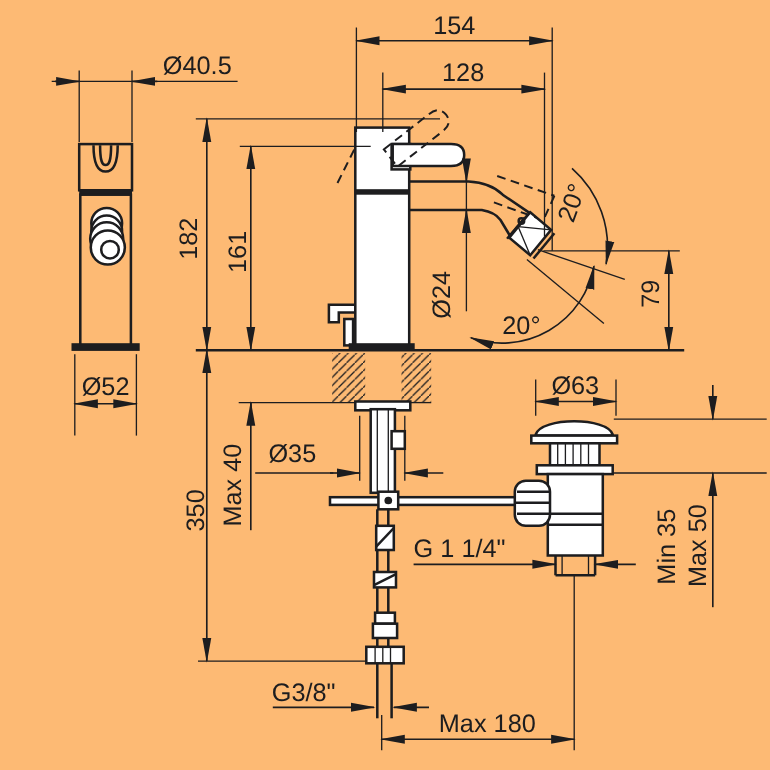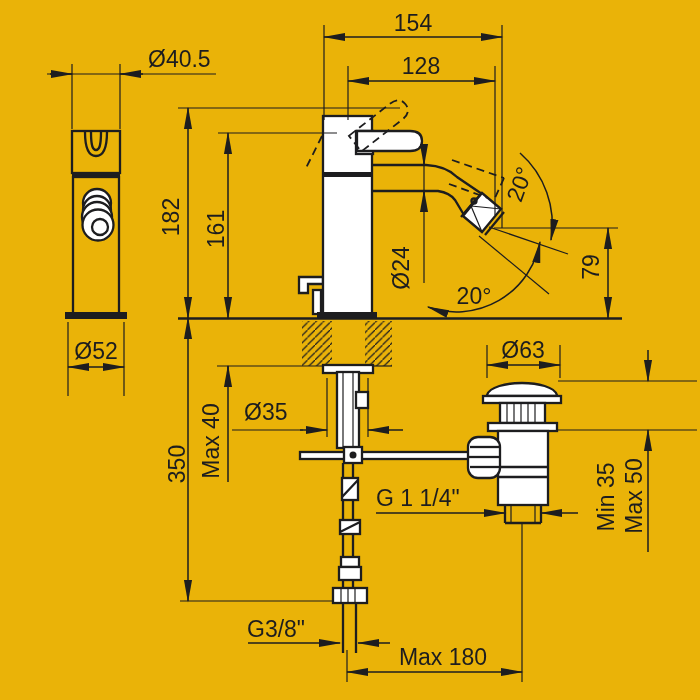--- a/index.html
+++ b/index.html
@@ -3,7 +3,7 @@
 <meta charset="utf-8">
 <style>
   html,body{margin:0;padding:0;background:#fff;}
-  .canvas{width:700px;height:700px;background:#eab308;position:relative;overflow:hidden;
+  .canvas{width:700px;height:700px;background:#fdba74;position:relative;overflow:hidden;
           font-family:"Liberation Sans", sans-serif;}
   svg{display:block}
   svg text{font-family:"Liberation Sans", sans-serif;font-size:23px;fill:#1d1d1f;}

